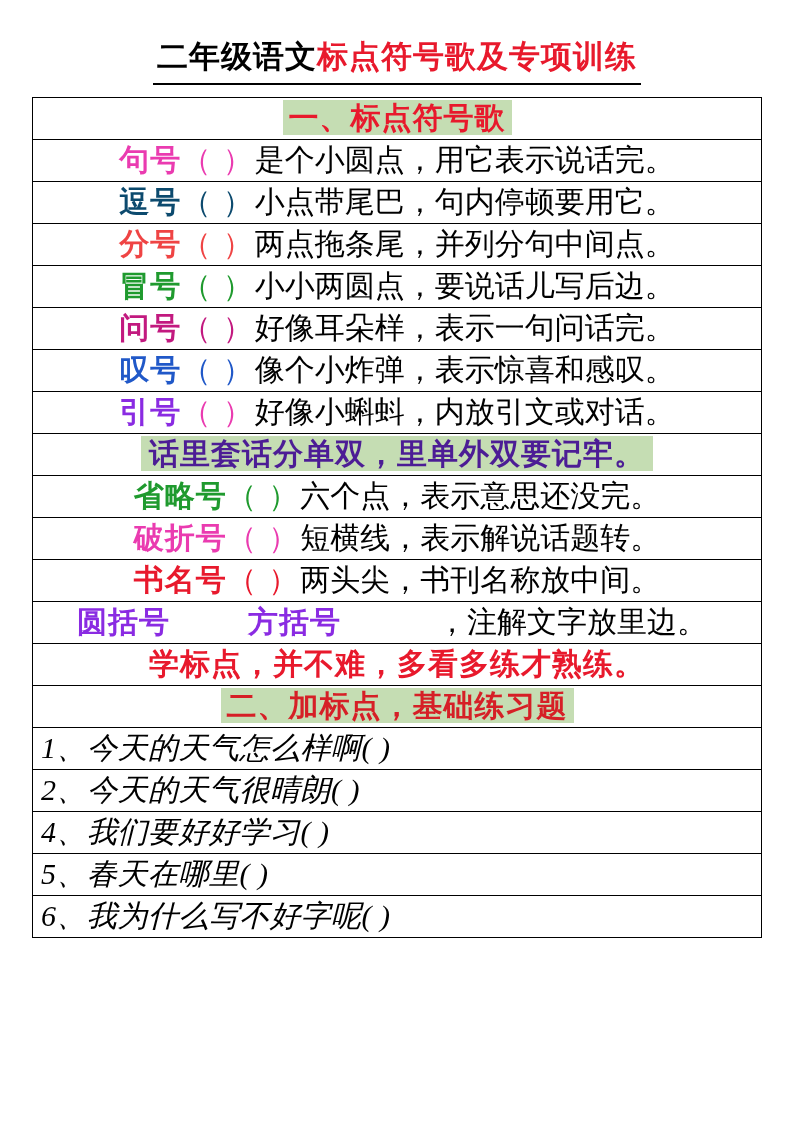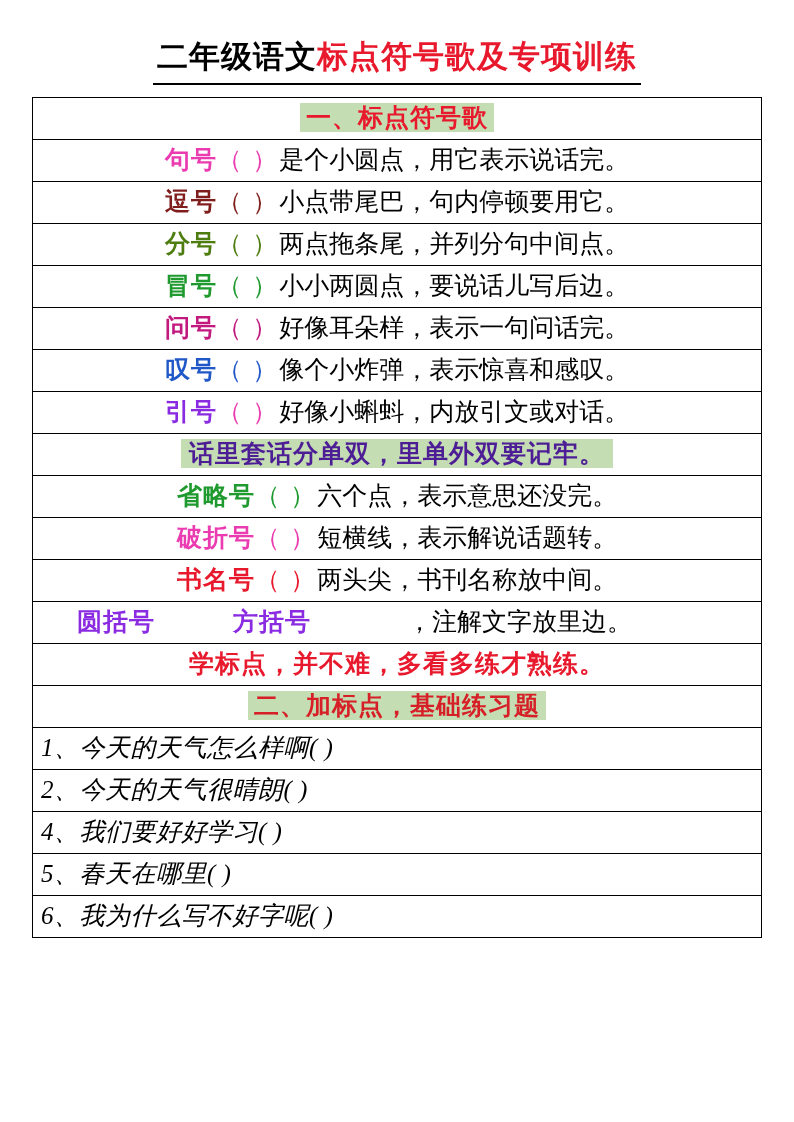--- a/index.html
+++ b/index.html
@@ -50,7 +50,7 @@
     height: 41px;
     padding: 0 8px;
     vertical-align: middle;
-    font-size: 25px;
+    font-size: 30px;
     line-height: 1.15;
     white-space: nowrap;
     overflow: hidden;

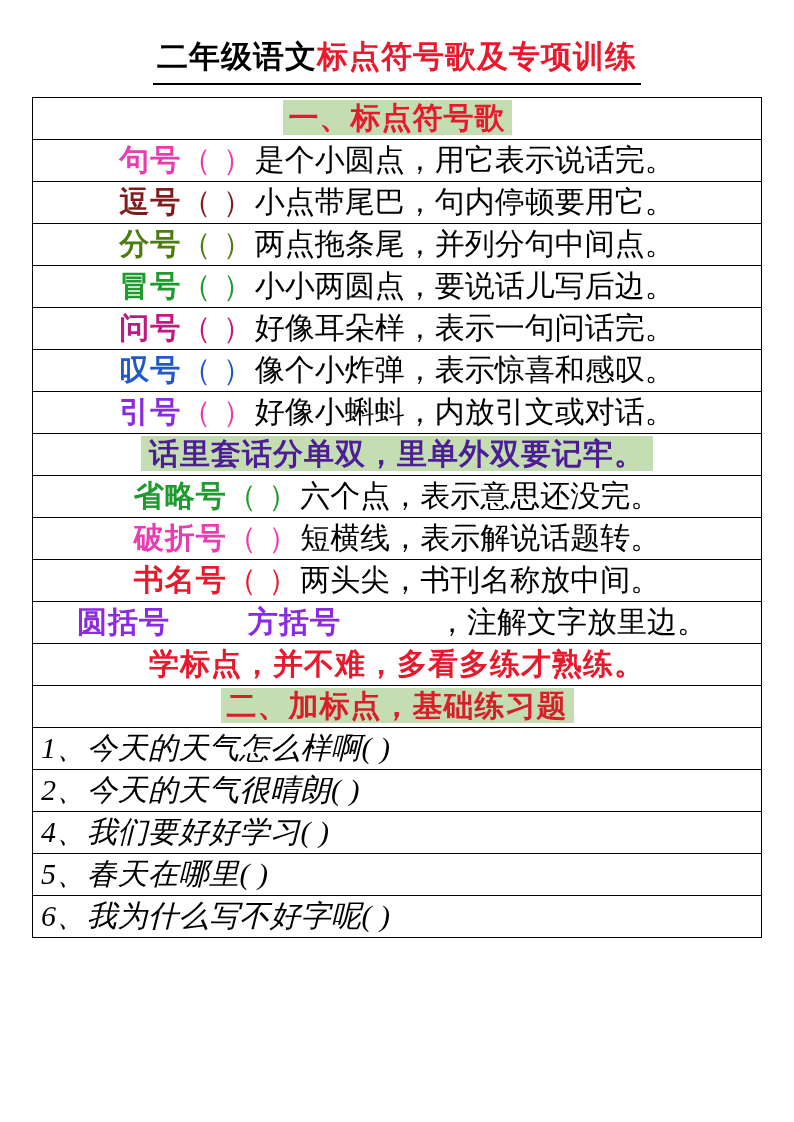--- a/index.html
+++ b/index.html
@@ -77,7 +77,7 @@
   .desc { color: #000000; }
 
   .c-pink    { color: #ea3bb0; }
-  .c-blue    { color: #7f1d1d; }
+  .c-blue    { color: #0c4a6e; }
   .c-red     { color: #e8192c; }
   .c-purple  { color: #4d7c0f; }
   .c-green   { color: #1f9a2e; }

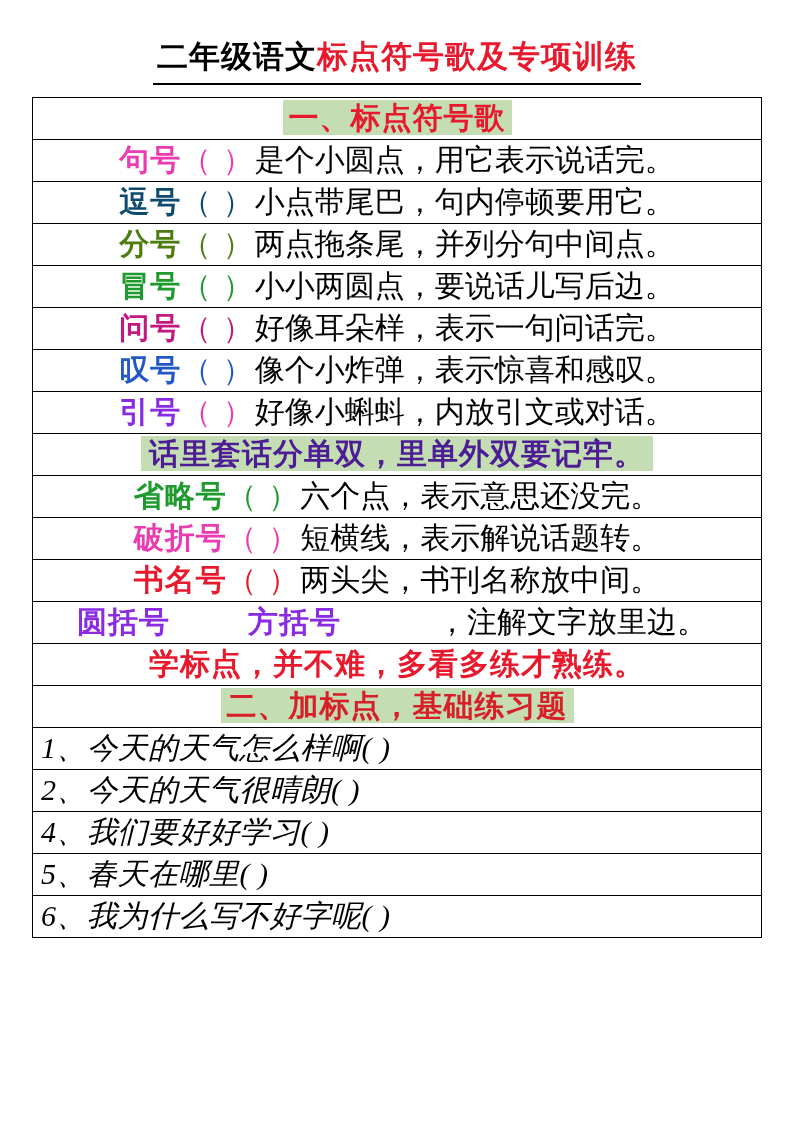--- a/index.html
+++ b/index.html
@@ -79,7 +79,7 @@
   .c-pink    { color: #ea3bb0; }
   .c-blue    { color: #0c4a6e; }
   .c-red     { color: #e8192c; }
-  .c-purple  { color: #4d7c0f; }
+  .c-purple  { color: #ef4444; }
   .c-green   { color: #1f9a2e; }
   .c-magenta { color: #c2197f; }
   .c-darkblue{ color: #2058c8; }

